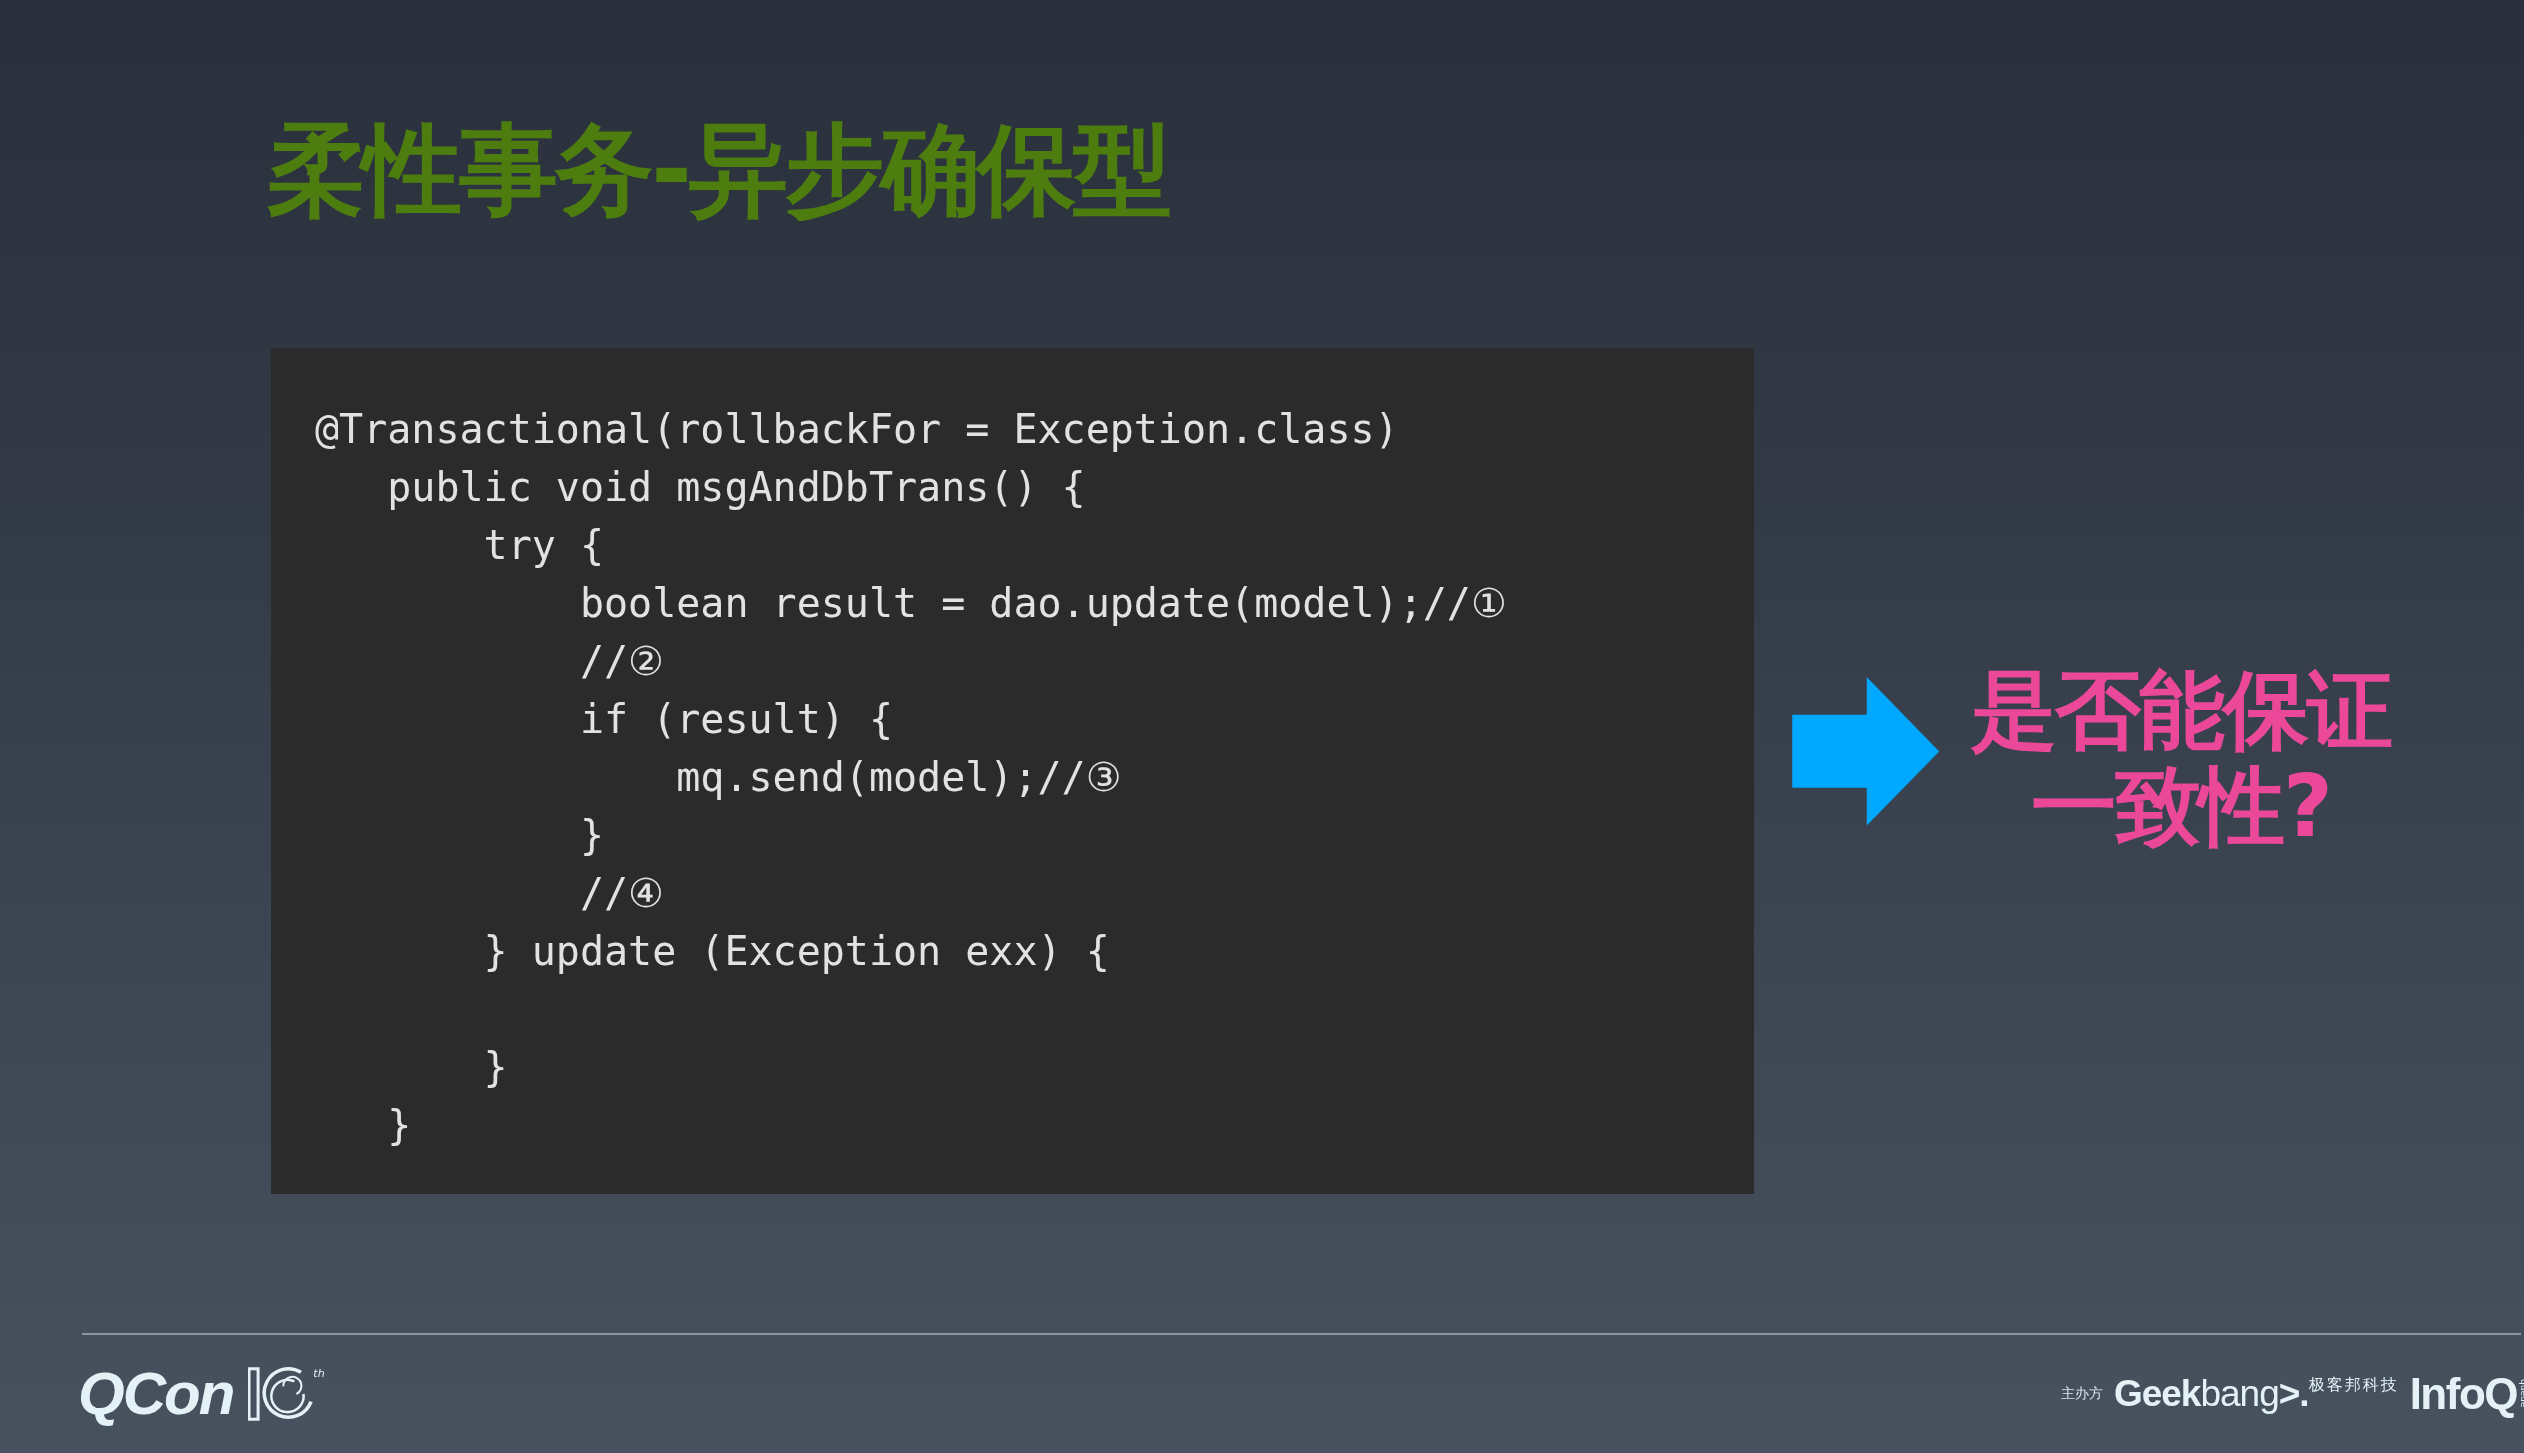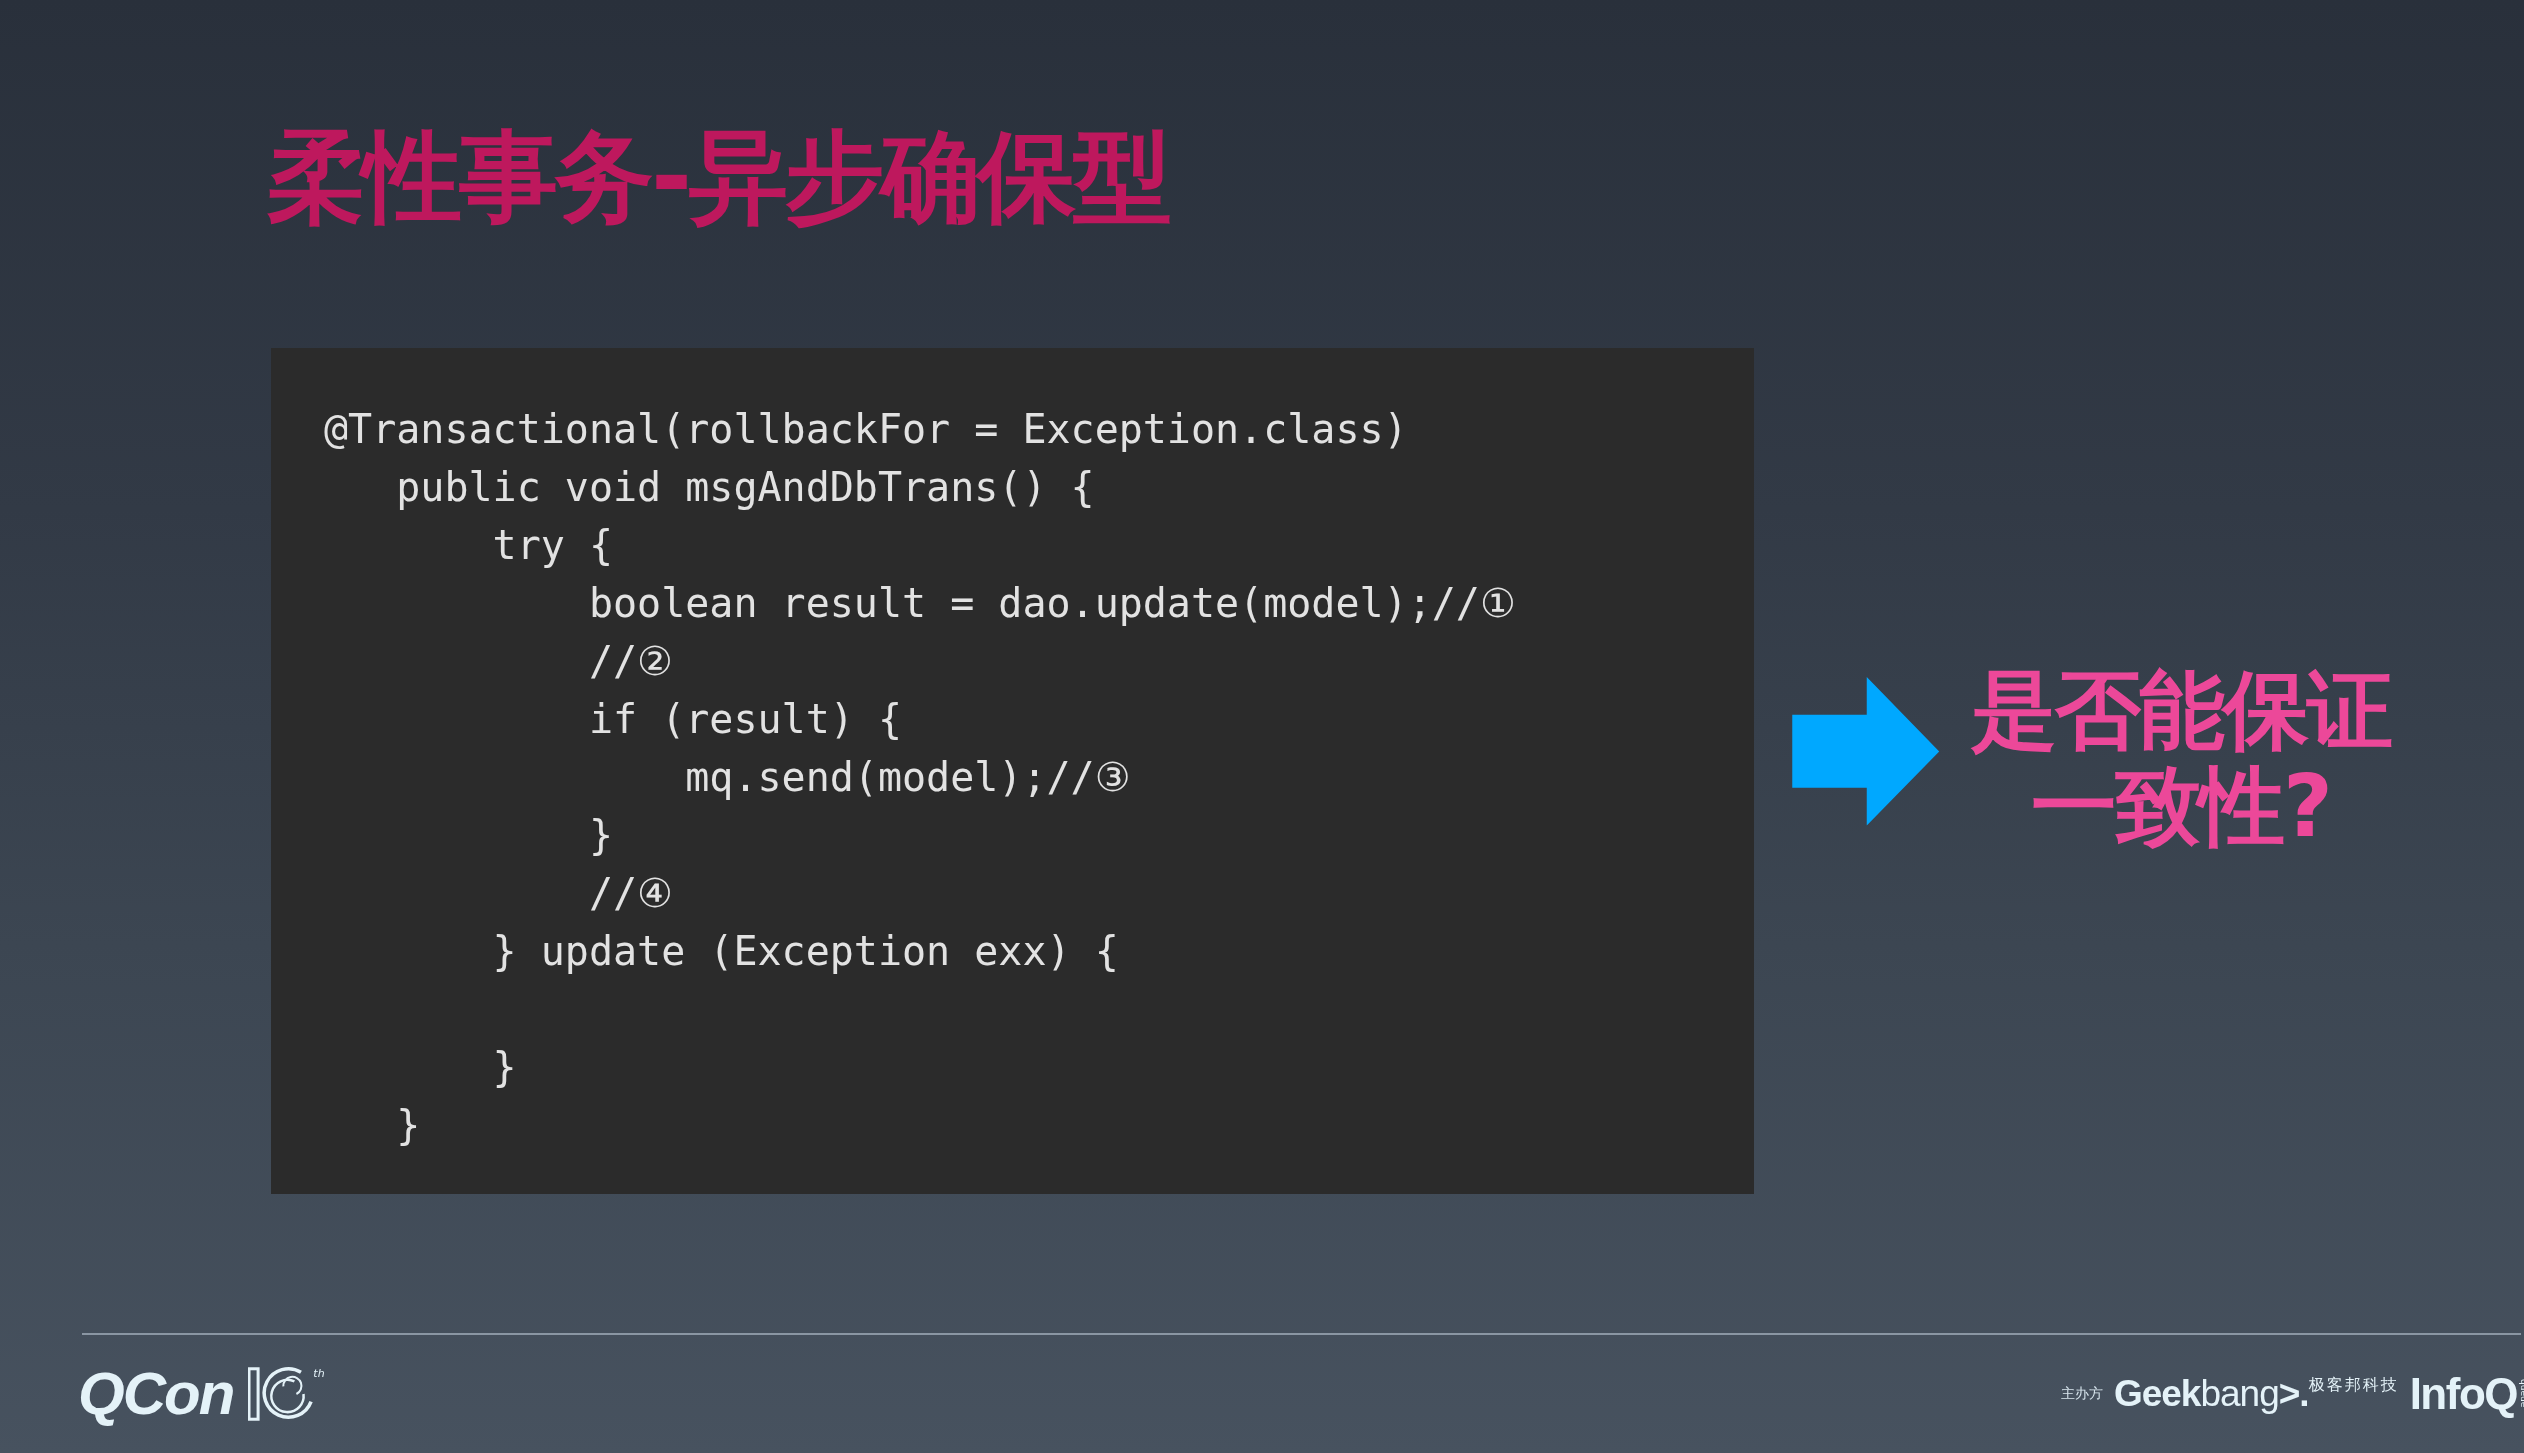--- a/index.html
+++ b/index.html
@@ -9,9 +9,9 @@
     font-family: "DejaVu Sans", sans-serif;
   }
   .title {
-    position:absolute; left:267px; top:116px;
+    position:absolute; left:267px; top:109px;
     font-family: "DejaVu Sans", sans-serif; font-weight:bold;
-    font-size:99px; line-height:121px; color:#be185d; letter-spacing:-3px;
+    font-size:99px; line-height:121px; color:#4d7c0f; letter-spacing:-3px;
     white-space:nowrap;
   }
   .code-box {

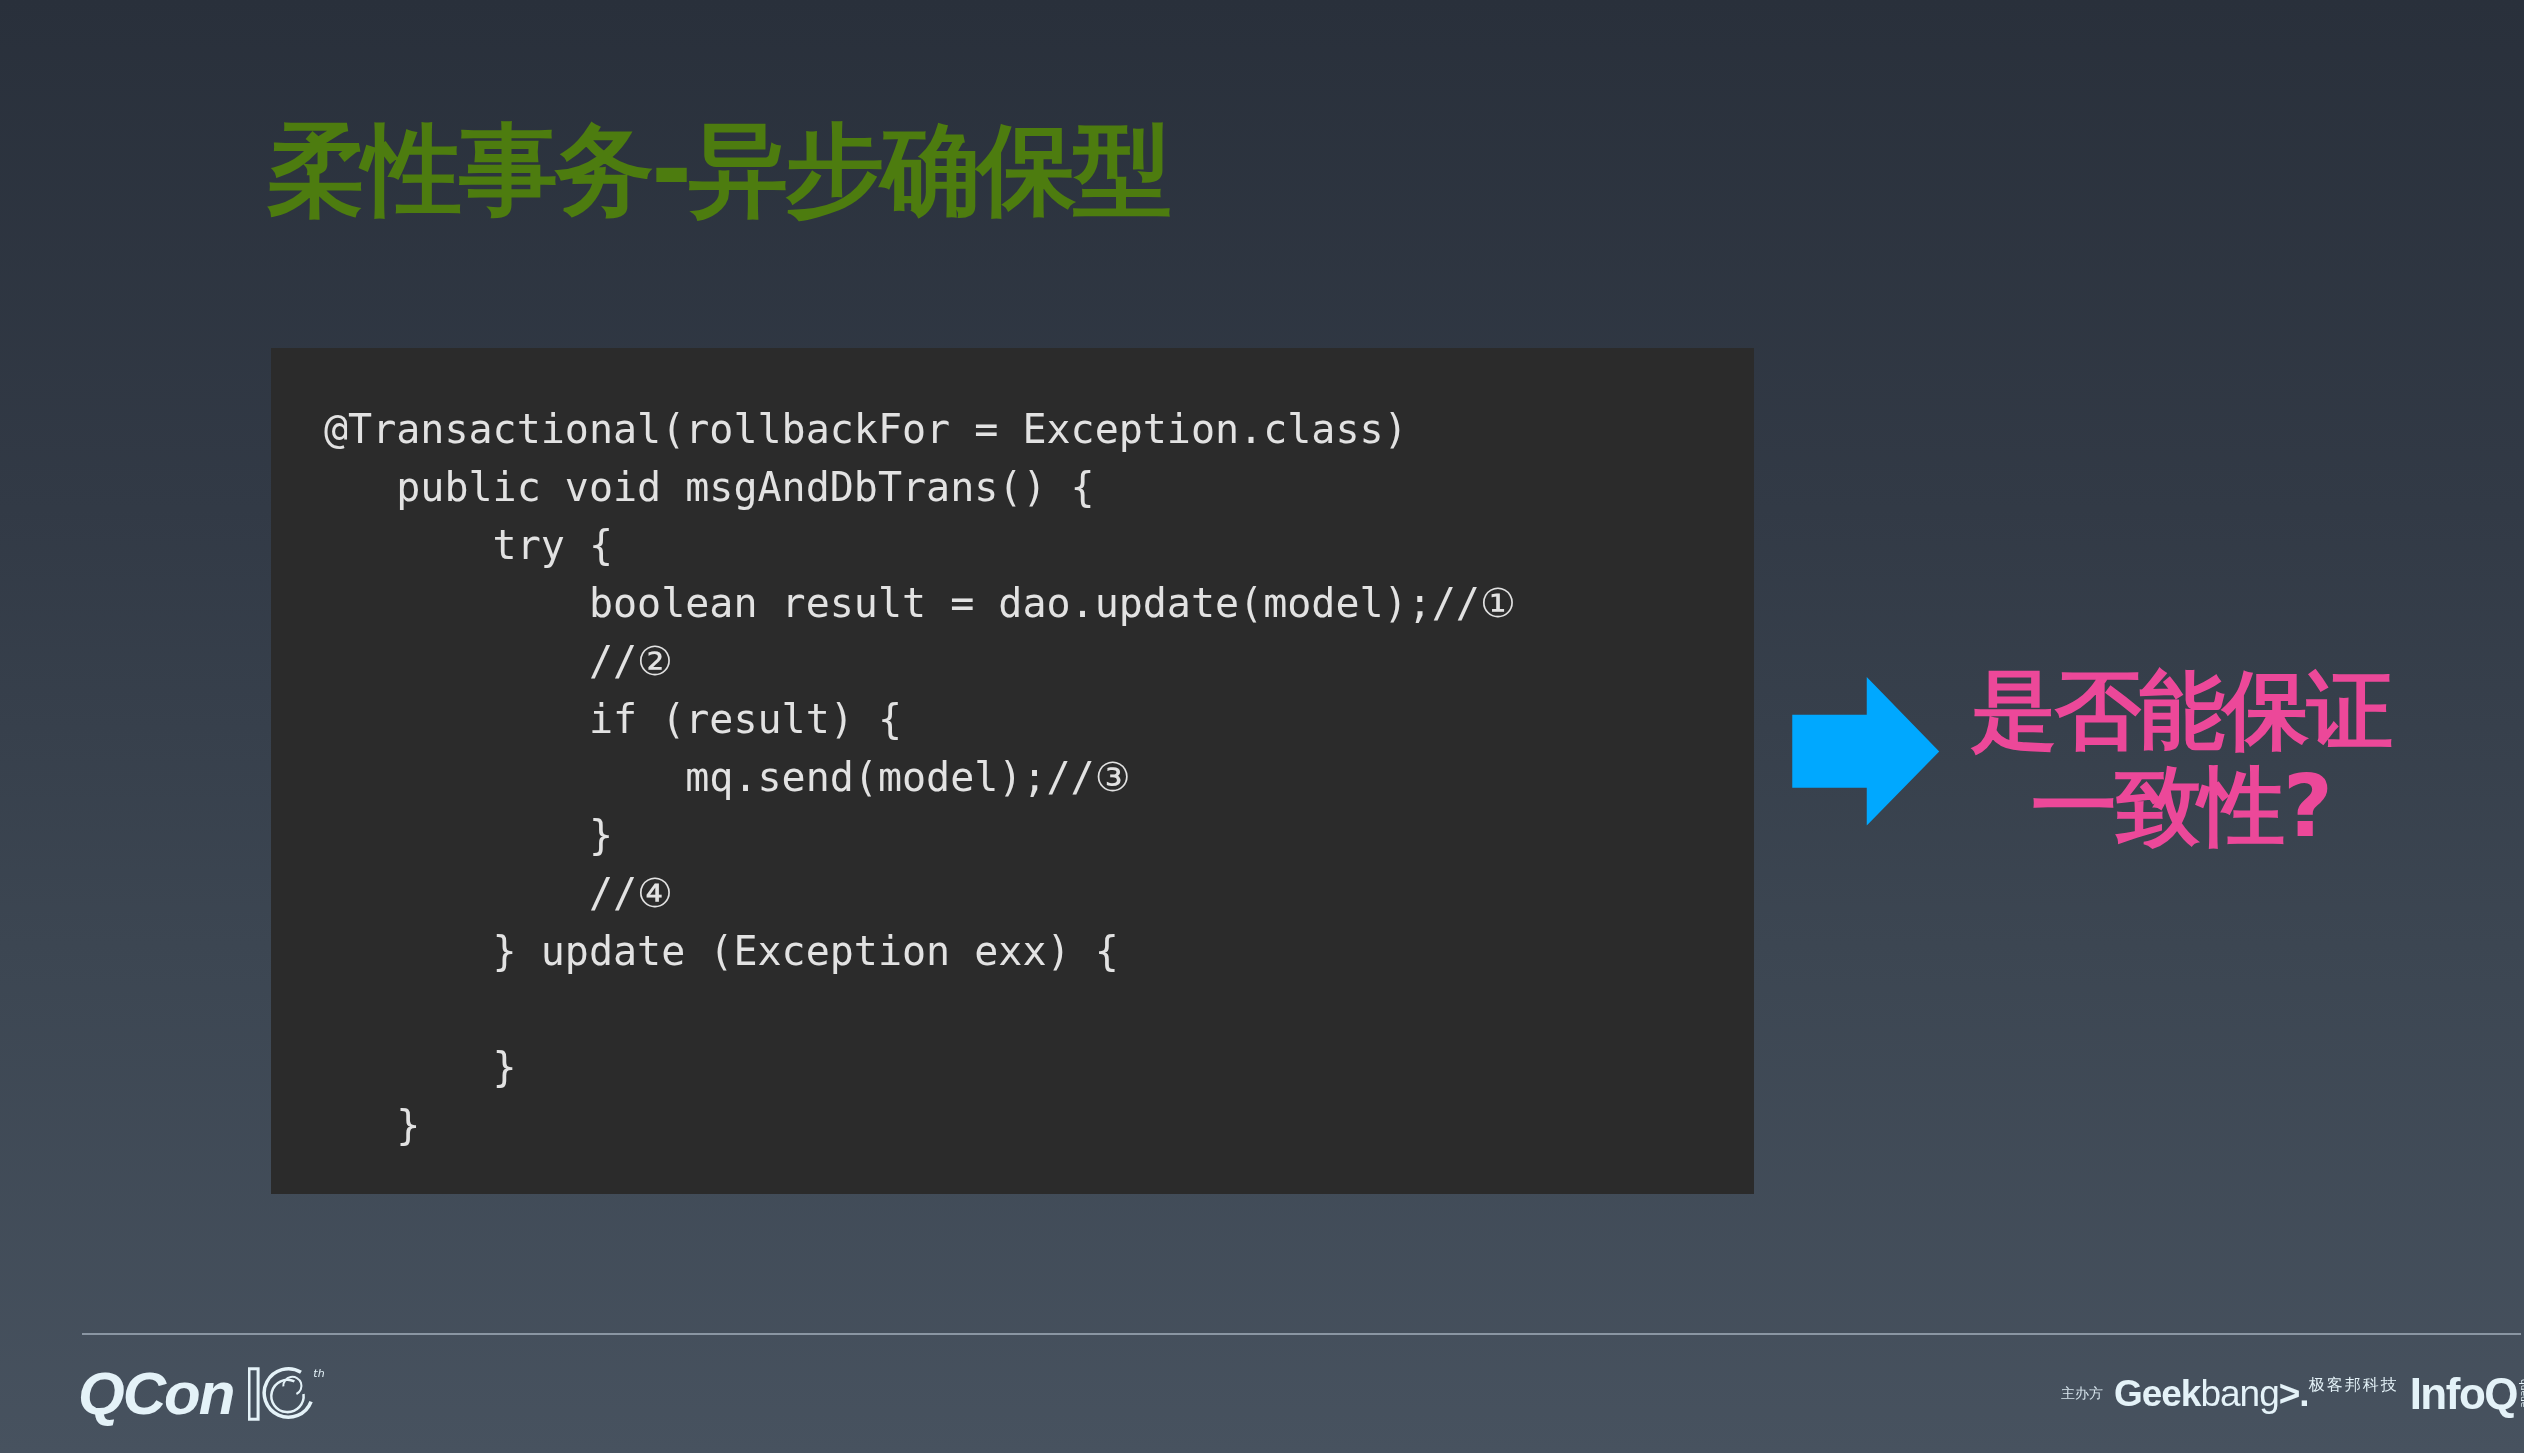--- a/index.html
+++ b/index.html
@@ -19,7 +19,7 @@
     background:#2B2B2B;
   }
   .code-line {
-    position:absolute; left:53px;
+    position:absolute; left:44px;
     font-family: "DejaVu Sans Mono", monospace; font-size:40px; line-height:50px;
     color:#E2E2E2; white-space:pre;
   }

